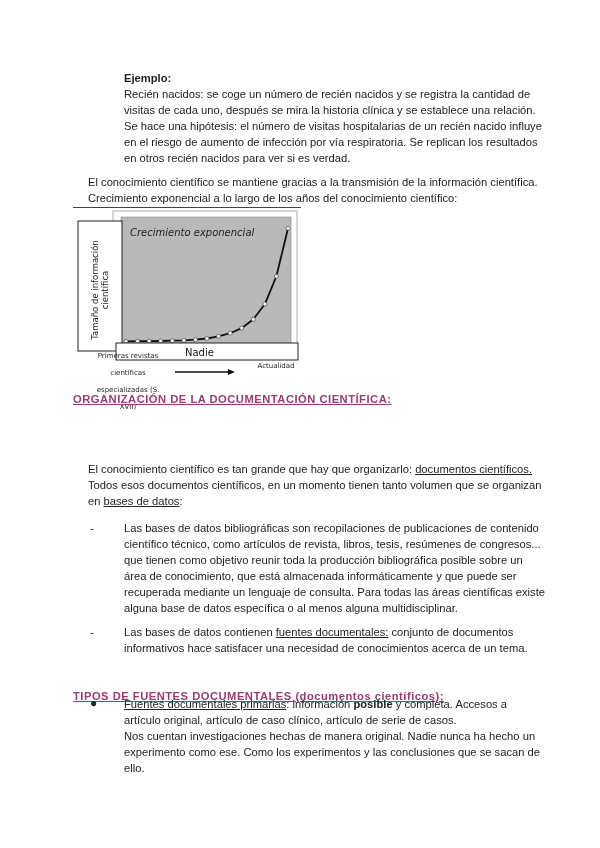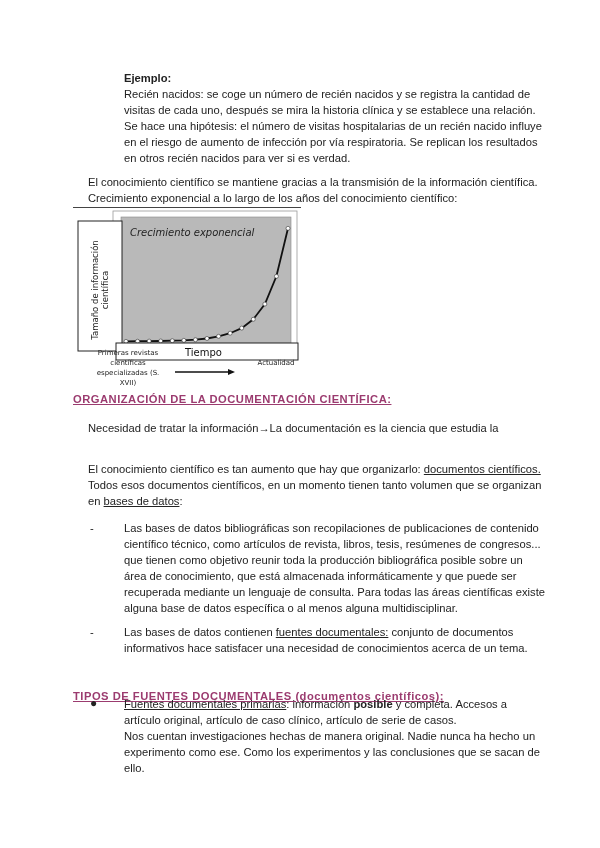--- a/index.html
+++ b/index.html
@@ -20,7 +20,7 @@
   .fig-ylabel { position:absolute; font-family:"DejaVu Sans", sans-serif; font-size:8.5px; color:#222; text-align:center;
                 transform:rotate(-90deg); transform-origin:center center; line-height:10px; }
   .fig-xlabel { position:absolute; font-family:"DejaVu Sans", sans-serif; font-size:10px; color:#111; }
-  .fig-small { position:absolute; font-family:"DejaVu Sans", sans-serif; font-size:7px; color:#222; text-align:center; line-height:10px; }
+  .fig-small { position:absolute; font-family:"DejaVu Sans", sans-serif; font-size:7px; color:#222; text-align:center; line-height:17px; }
 </style>
 </head>
 <body>

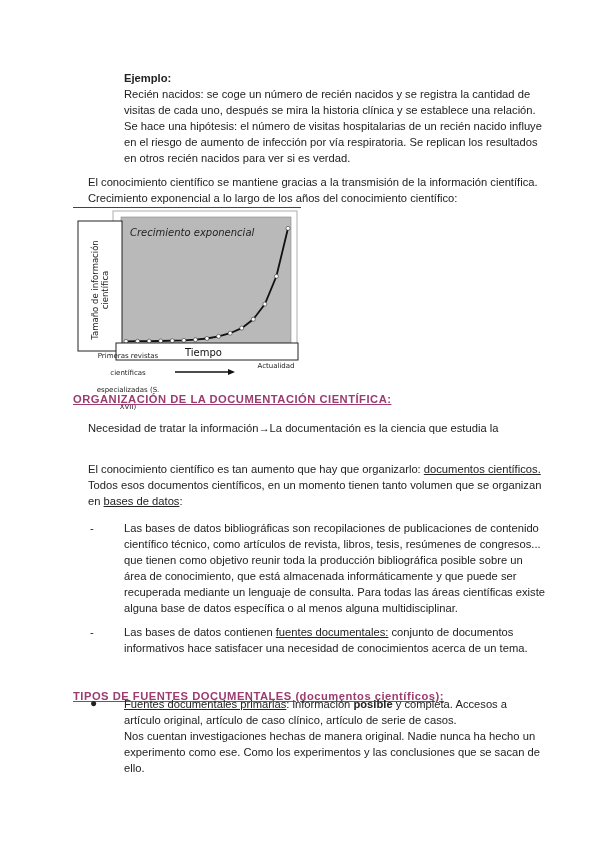--- a/index.html
+++ b/index.html
@@ -74,7 +74,7 @@
   </svg>
   <div class="fig-title" style="left:62px; top:17px;">Crecimiento exponencial</div>
   <div class="fig-ylabel" style="left:-35px; top:72px; width:134px;">Tamaño de información científica</div>
-  <div class="fig-xlabel" style="left:117px; top:137px;">Tiempo</div>
+  <div class="fig-xlabel" style="left:117px; top:137px;">Nadie</div>
   <div class="fig-small" style="left:28px; top:140px; width:64px;">Primeras revistas científicas especializadas (S. XVII)</div>
   <div class="fig-small" style="left:183px; top:150px; width:50px;">Actualidad</div>
 </div>

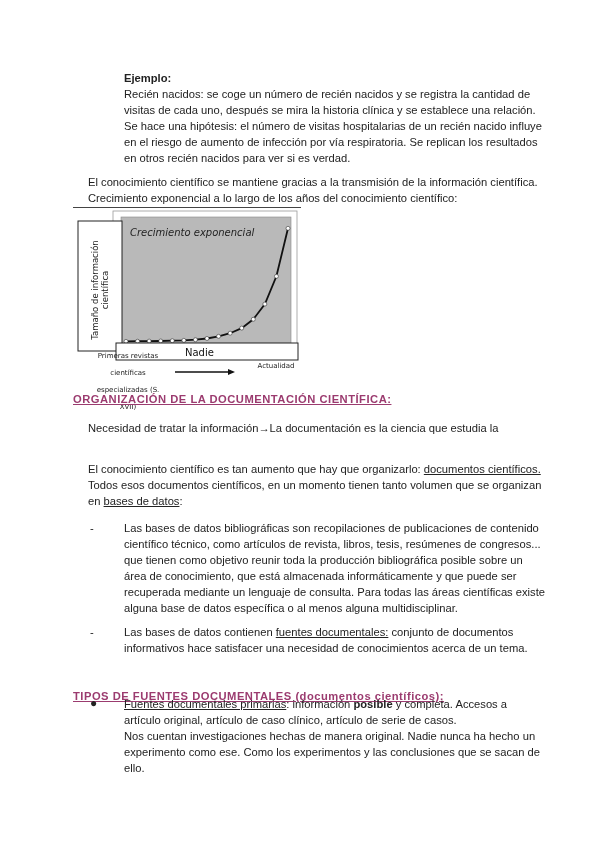--- a/index.html
+++ b/index.html
@@ -82,7 +82,6 @@
 <div class="abs heading" style="left:73px; top:391px;text-align:center;">ORGANIZACIÓN DE LA DOCUMENTACIÓN CIENTÍFICA:</div>
 
 <div class="abs" style="left:72px; top:420px; width:480px;">
-  <p class="p">Necesidad de tratar la información→La documentación es la ciencia que estudia la</p>
 </div>
 
 <div class="abs" style="left:72px; top:461px; width:480px;">

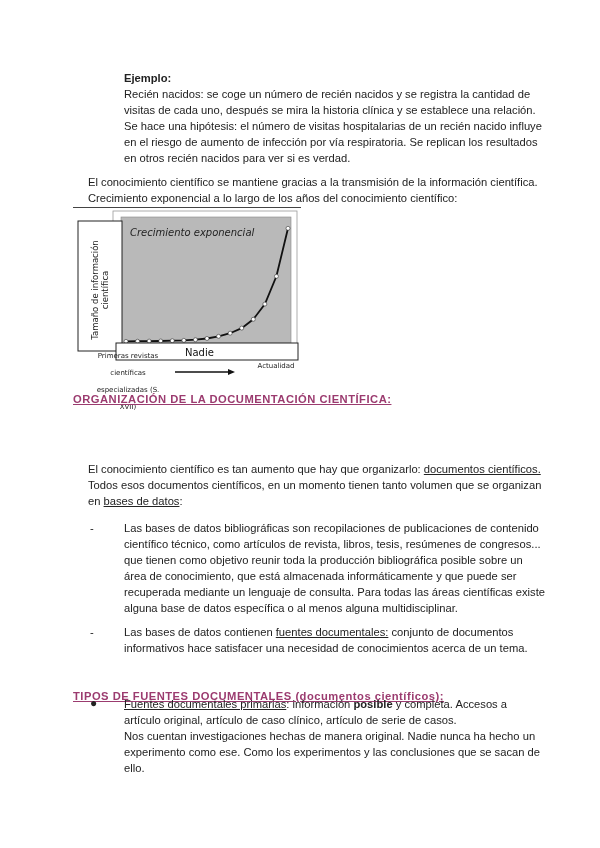--- a/index.html
+++ b/index.html
@@ -85,7 +85,7 @@
 </div>
 
 <div class="abs" style="left:72px; top:461px; width:480px;">
-  <p class="p"><span>El conocimiento científico es tan aumento que hay que organizarlo: </span><span class="u">documentos científicos.</span></p>
+  <p class="p"><span>El conocimiento científico es tan grande que hay que organizarlo: </span><span class="u">documentos científicos.</span></p>
   <p class="p">Todos esos documentos científicos, en un momento tienen tanto volumen que se organizan</p>
   <p class="p"><span>en </span><span class="u">bases de datos</span><span>:</span></p>
 </div>

